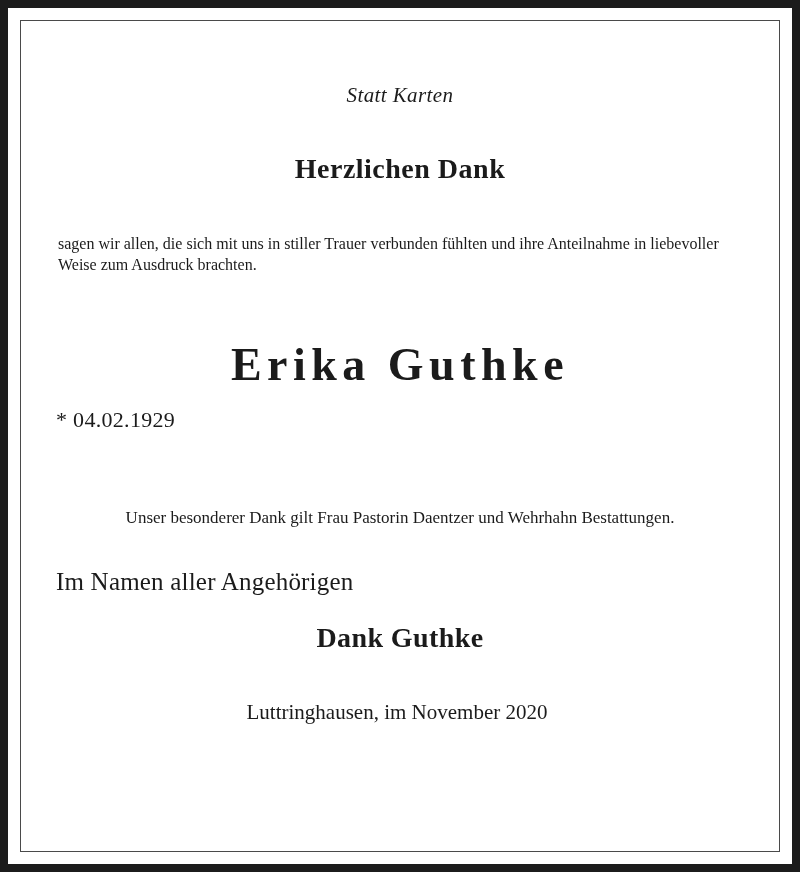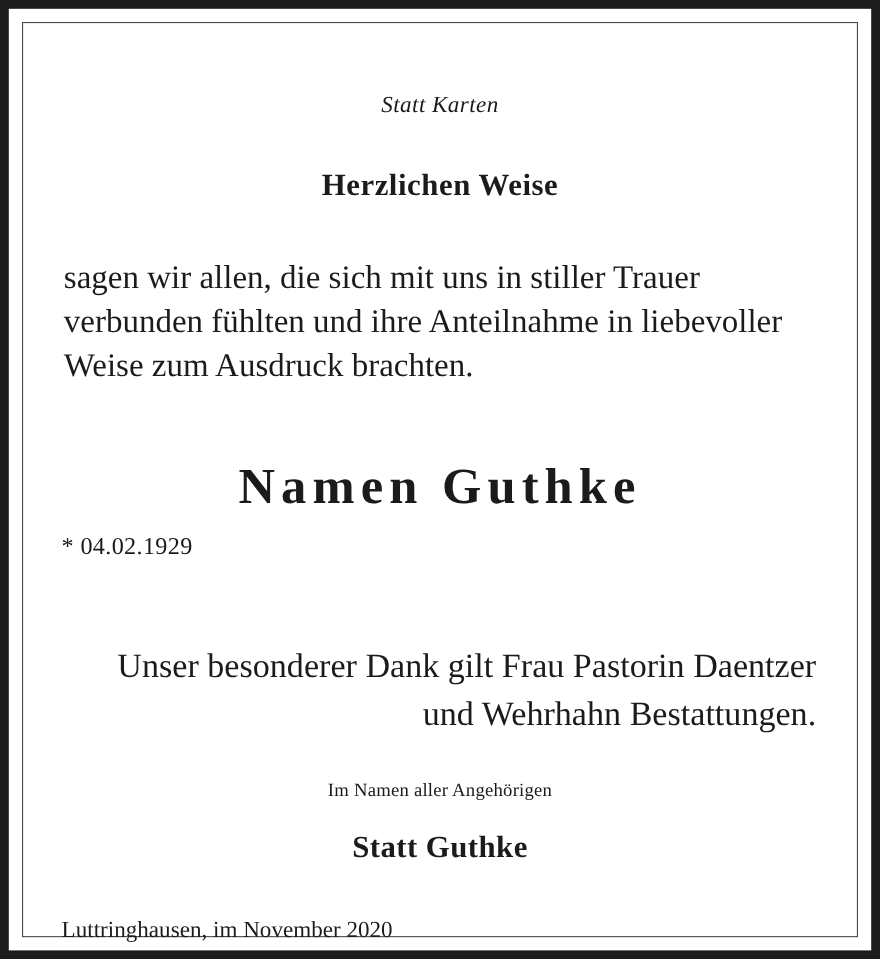--- a/index.html
+++ b/index.html
@@ -126,7 +126,7 @@
 
     <div class="statt">Statt Karten</div>
 
-    <div class="thanks">Herzlichen Weise</div>
+    <div class="thanks">Herzlichen Dank</div>
 
     <div class="body-text">sagen wir allen, die sich mit uns in stiller Trauer verbunden fühlten und ihre Anteilnahme in liebevoller Weise zum Ausdruck brachten.</div>
 

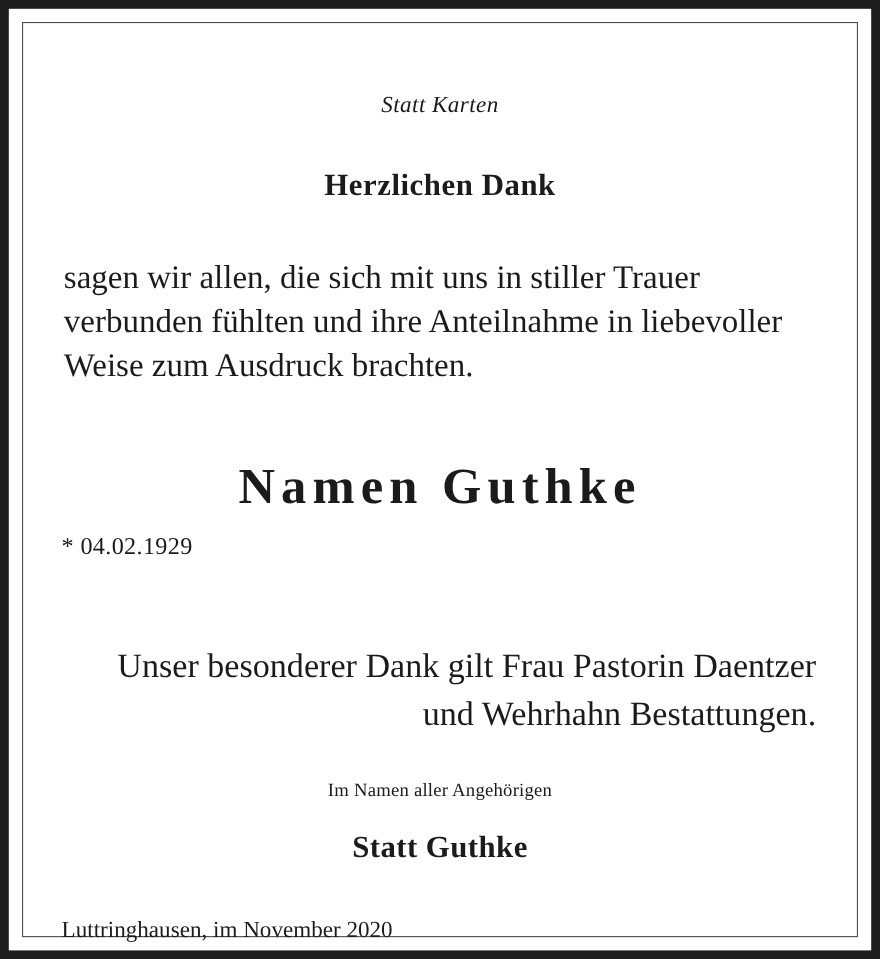--- a/index.html
+++ b/index.html
@@ -67,7 +67,7 @@
   }
   .body-text {
     margin-top: 48px;
-    font-size: 30px;
+    font-size: 16px;
     line-height: 1.33;
     text-align: left;
     padding: 0 2px;

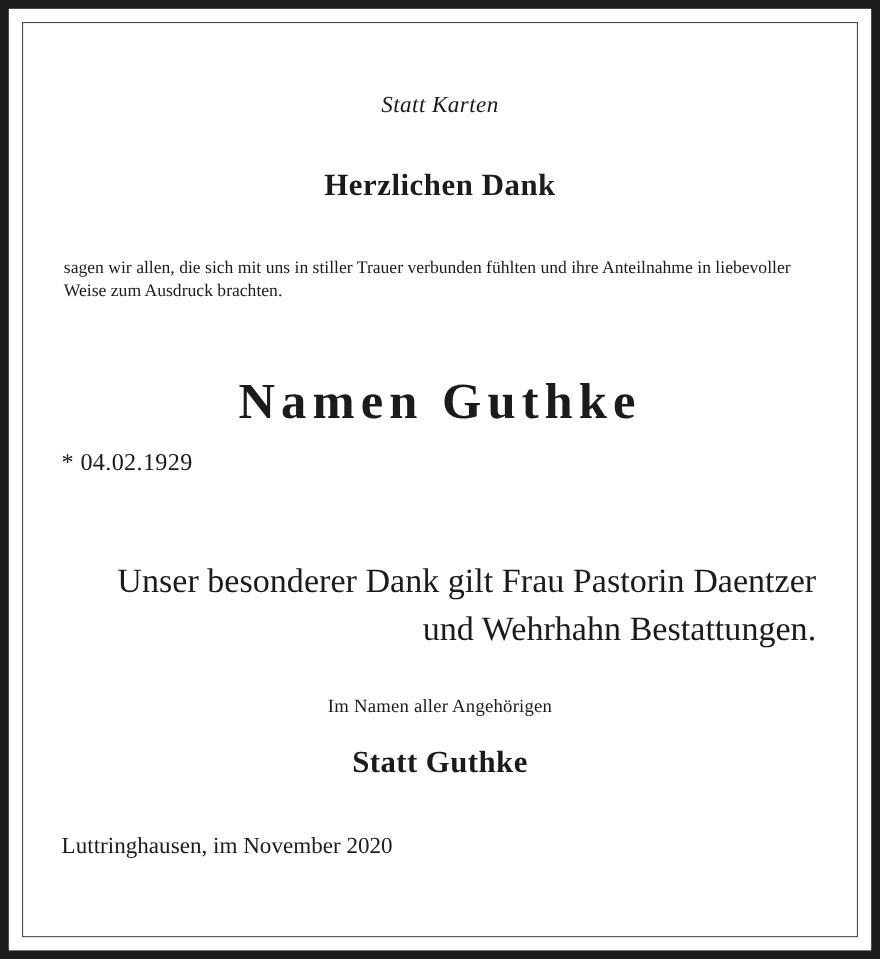--- a/index.html
+++ b/index.html
@@ -130,7 +130,7 @@
 
     <div class="body-text">sagen wir allen, die sich mit uns in stiller Trauer verbunden fühlten und ihre Anteilnahme in liebevoller Weise zum Ausdruck brachten.</div>
 
-    <div class="name">Namen Guthke</div>
+    <div class="name">Erika Guthke</div>
 
     <div class="dates">
       <div>* 04.02.1929</div>

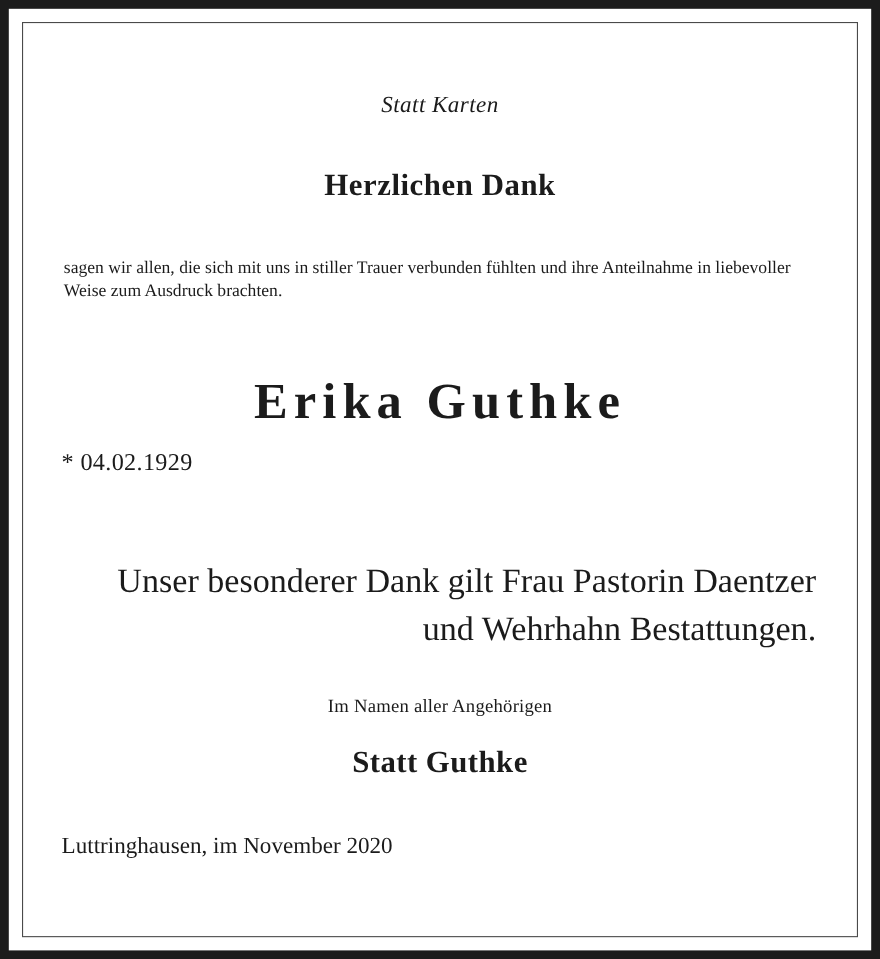--- a/index.html
+++ b/index.html
@@ -90,9 +90,9 @@
   }
   .special-thanks {
     margin-top: 72px;
-    font-size: 31px;
+    font-size: 17px;
     line-height: 1.42;
-    text-align: right;
+    text-align: center;
     padding: 0 2px;
   }
   .in-name {

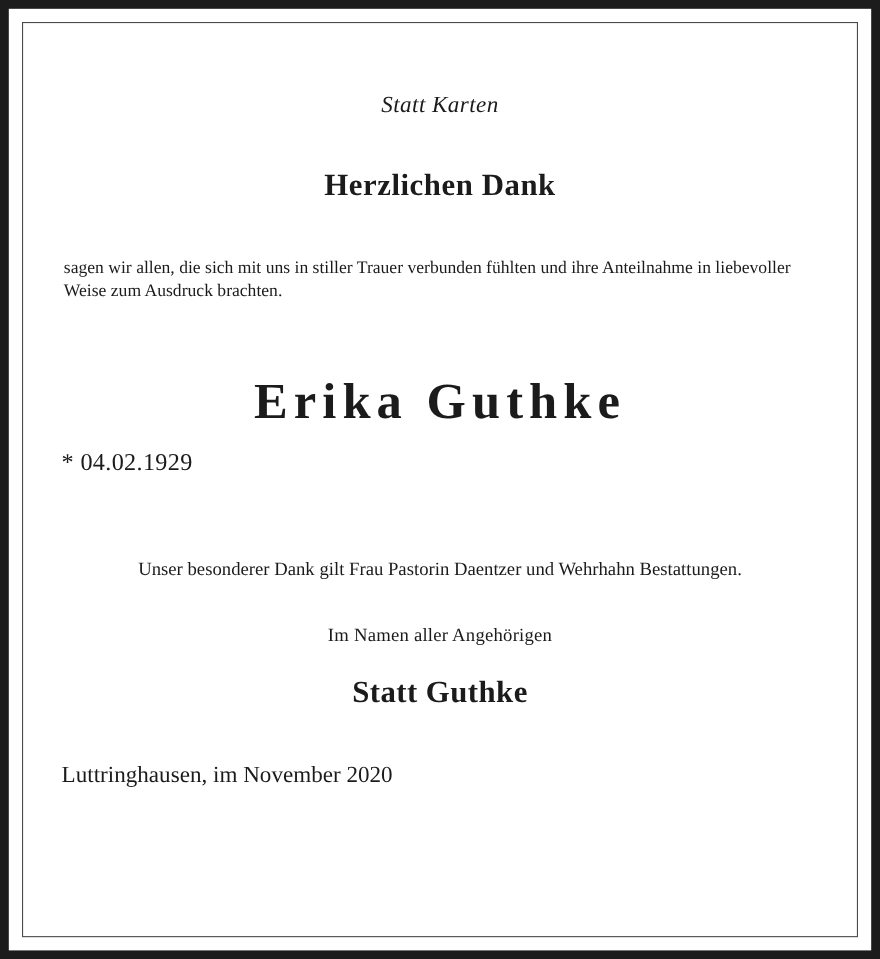--- a/index.html
+++ b/index.html
@@ -96,8 +96,7 @@
     padding: 0 2px;
   }
   .in-name {
-    text-align: center;
-    font-size: 17px;
+    font-size: 25px;
     margin-top: 38px;
     letter-spacing: 0.2px;
   }

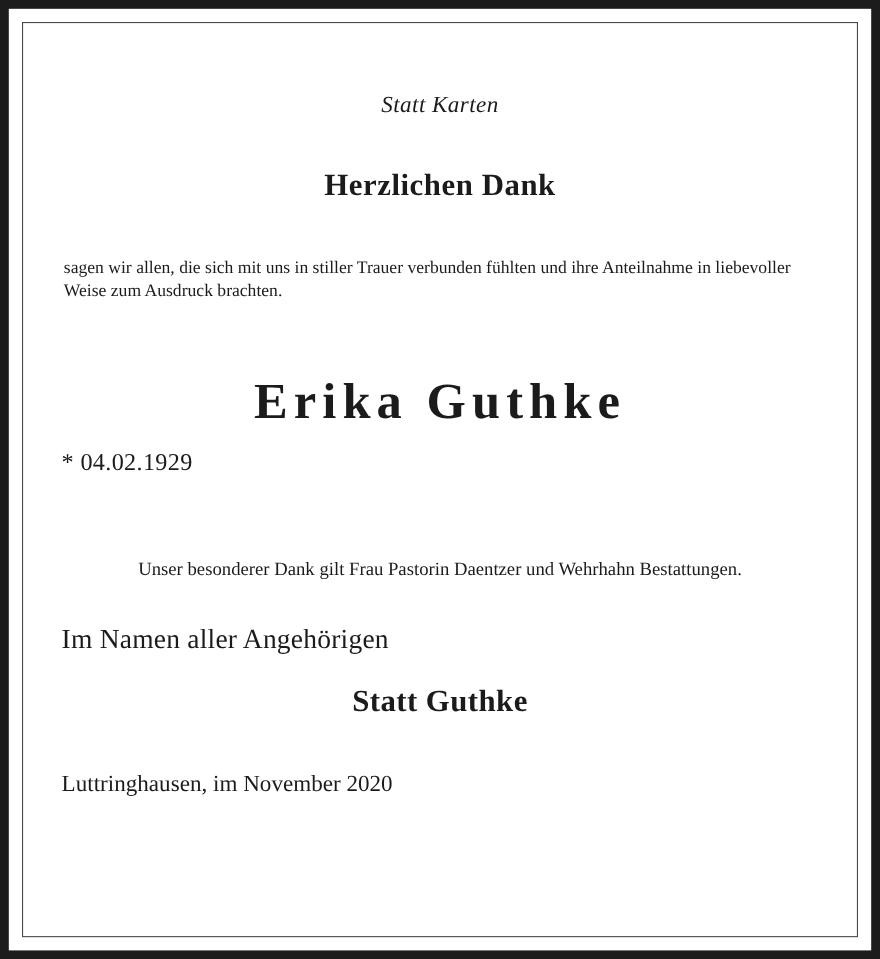--- a/index.html
+++ b/index.html
@@ -139,7 +139,7 @@
 
     <div class="in-name">Im Namen aller Angehörigen</div>
 
-    <div class="signature">Statt Guthke</div>
+    <div class="signature">Dank Guthke</div>
 
     <div class="place-date">Luttringhausen, im November 2020</div>
 

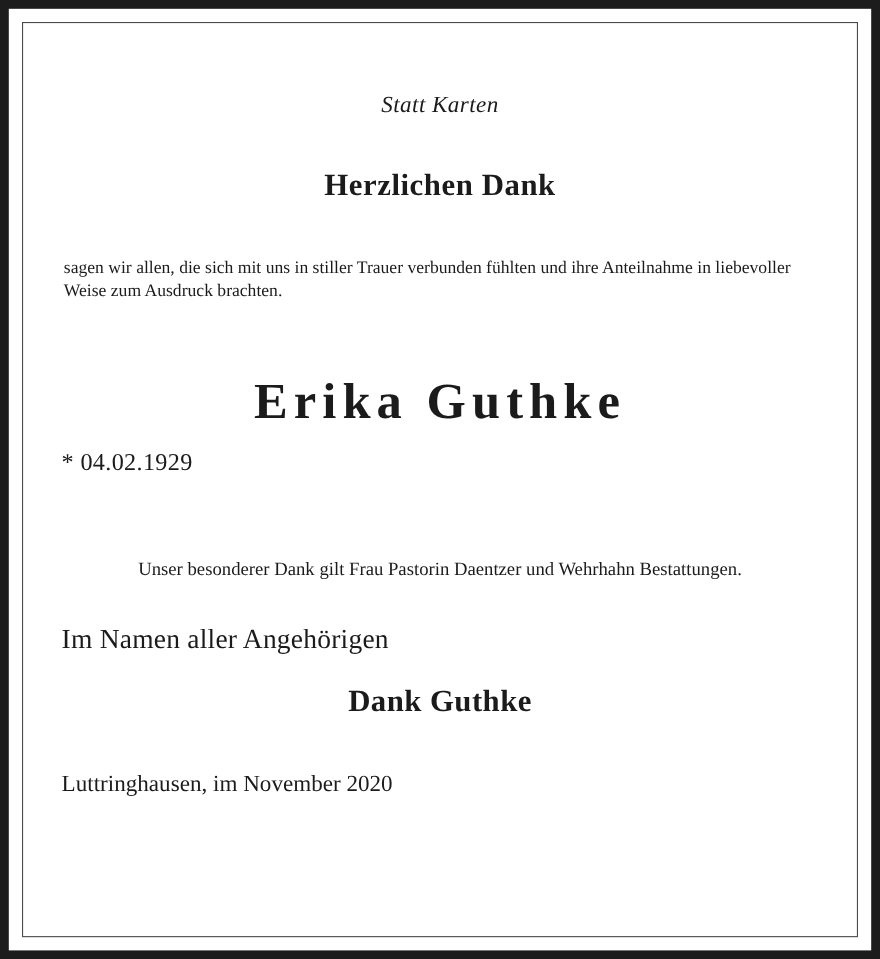--- a/index.html
+++ b/index.html
@@ -108,7 +108,7 @@
     letter-spacing: 0.4px;
   }
   .place-date {
-    text-align: left;
+    text-align: center;
     font-size: 21px;
     margin-top: 46px;
     padding-right: 6px;

